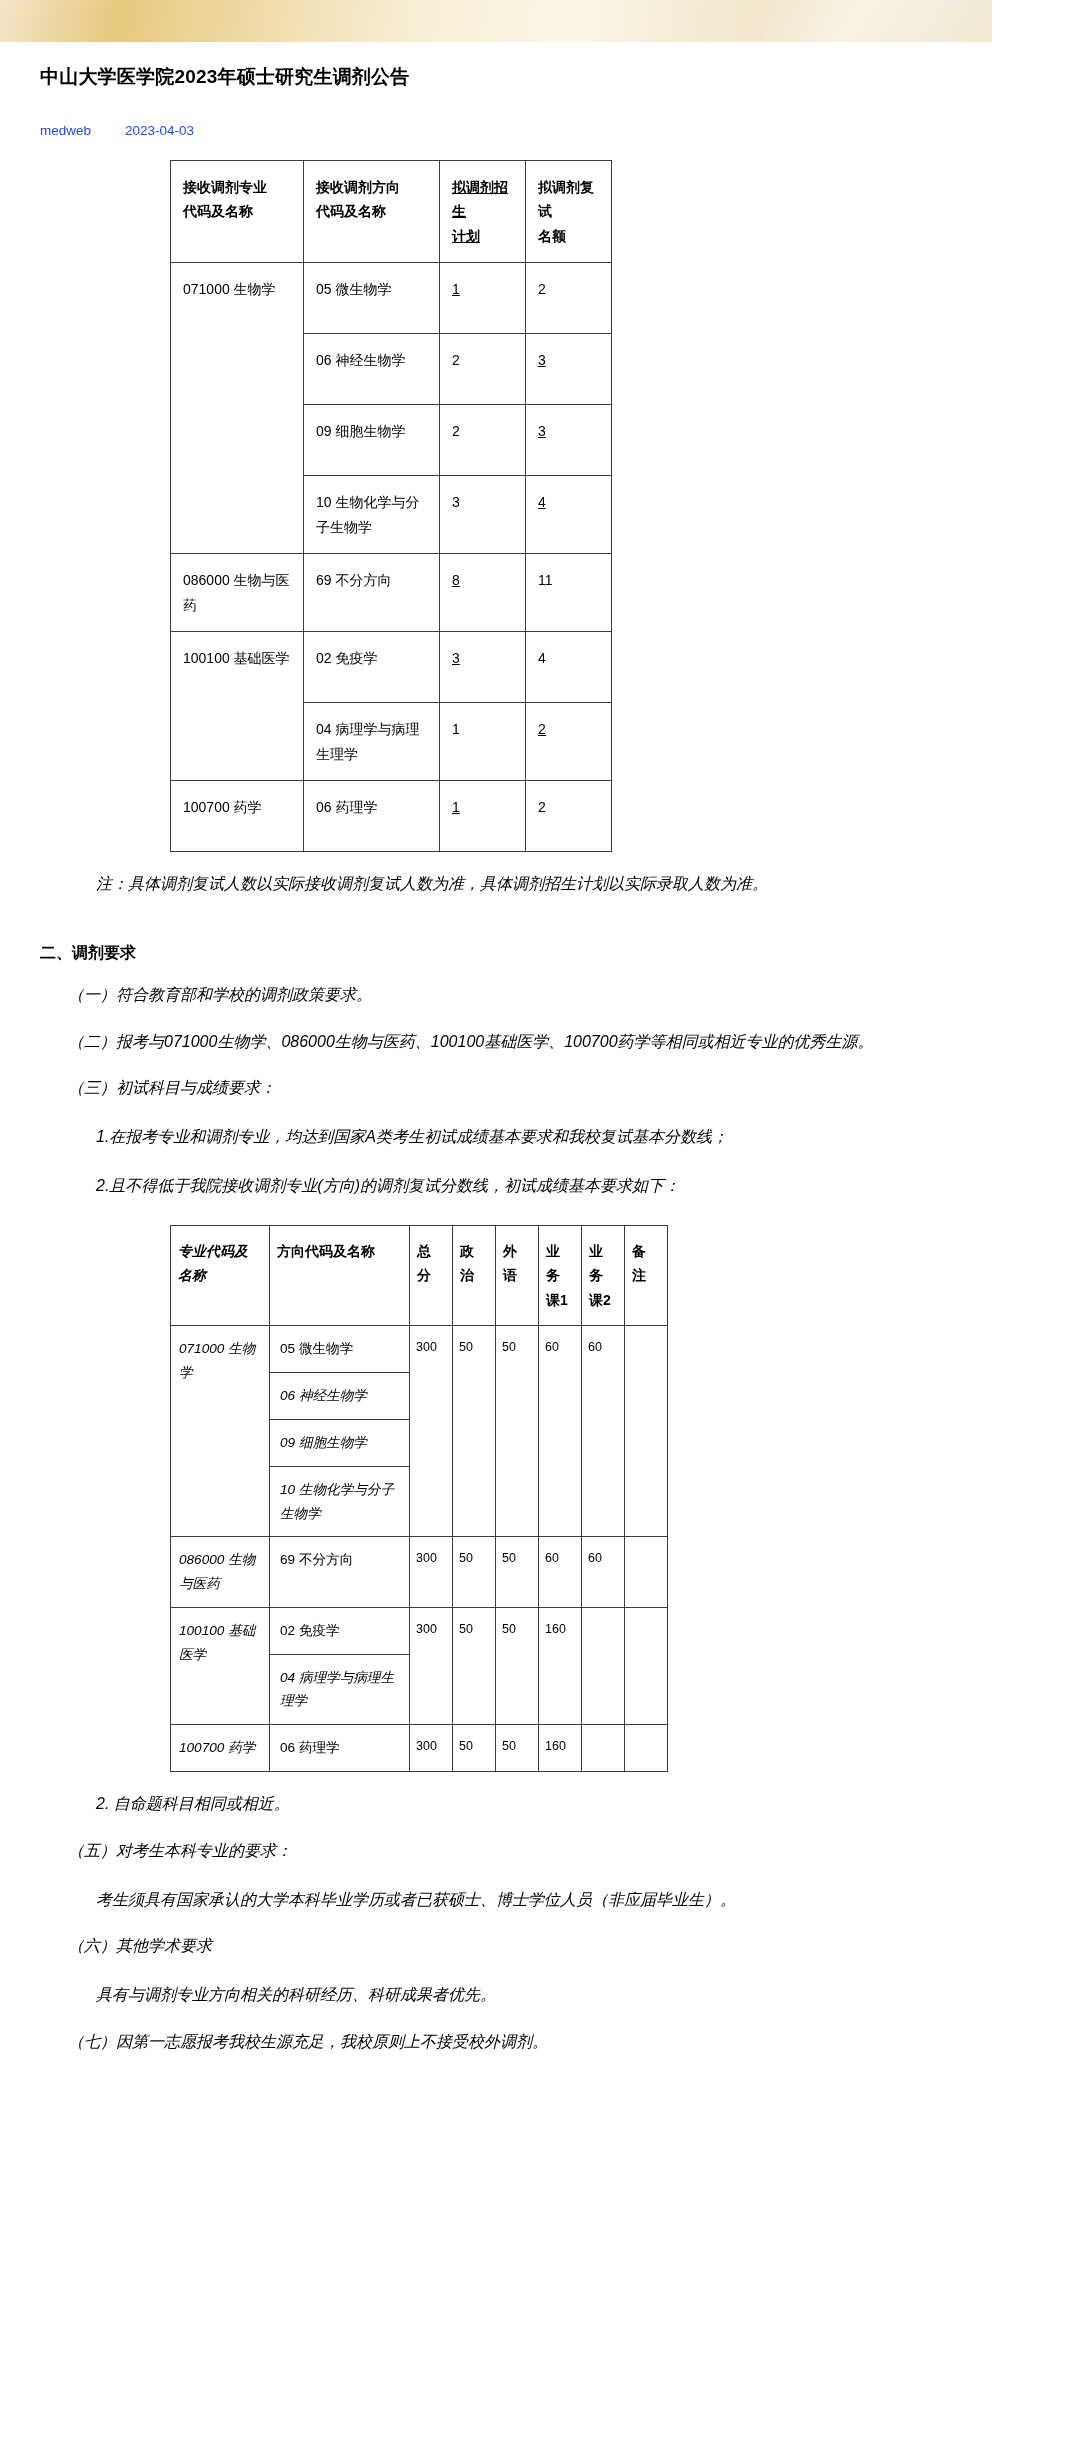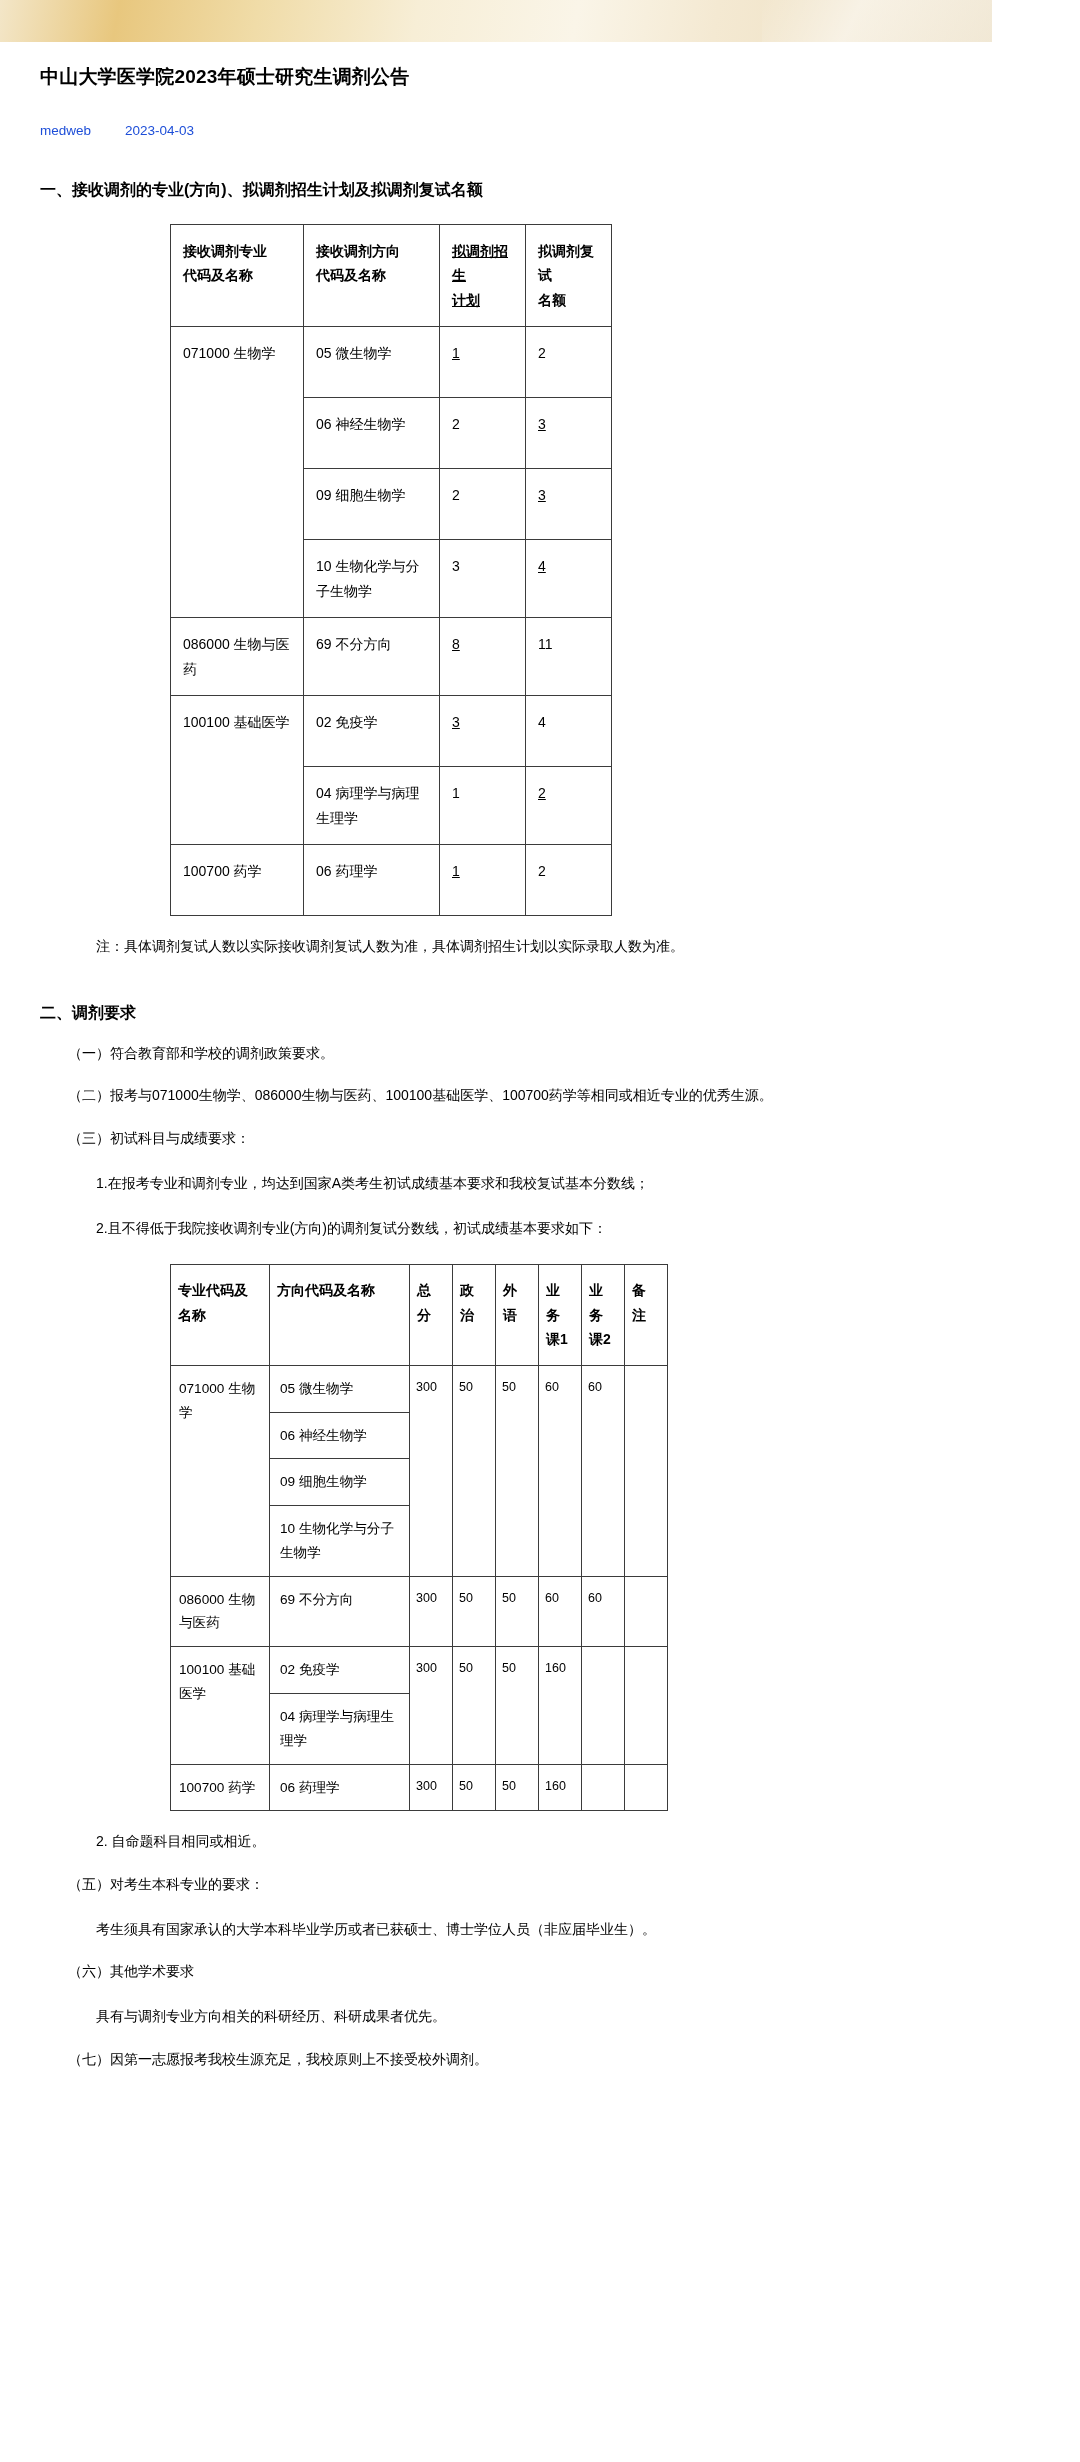--- a/index.html
+++ b/index.html
@@ -127,7 +127,6 @@
       <span>2023-04-03</span>
     </div>
 
-    <h2 class="sec">一、接收调剂的专业(方向)、拟调剂招生计划及拟调剂复试名额</h2>
 
     <div class="tblwrap">
       <table class="doc t1">

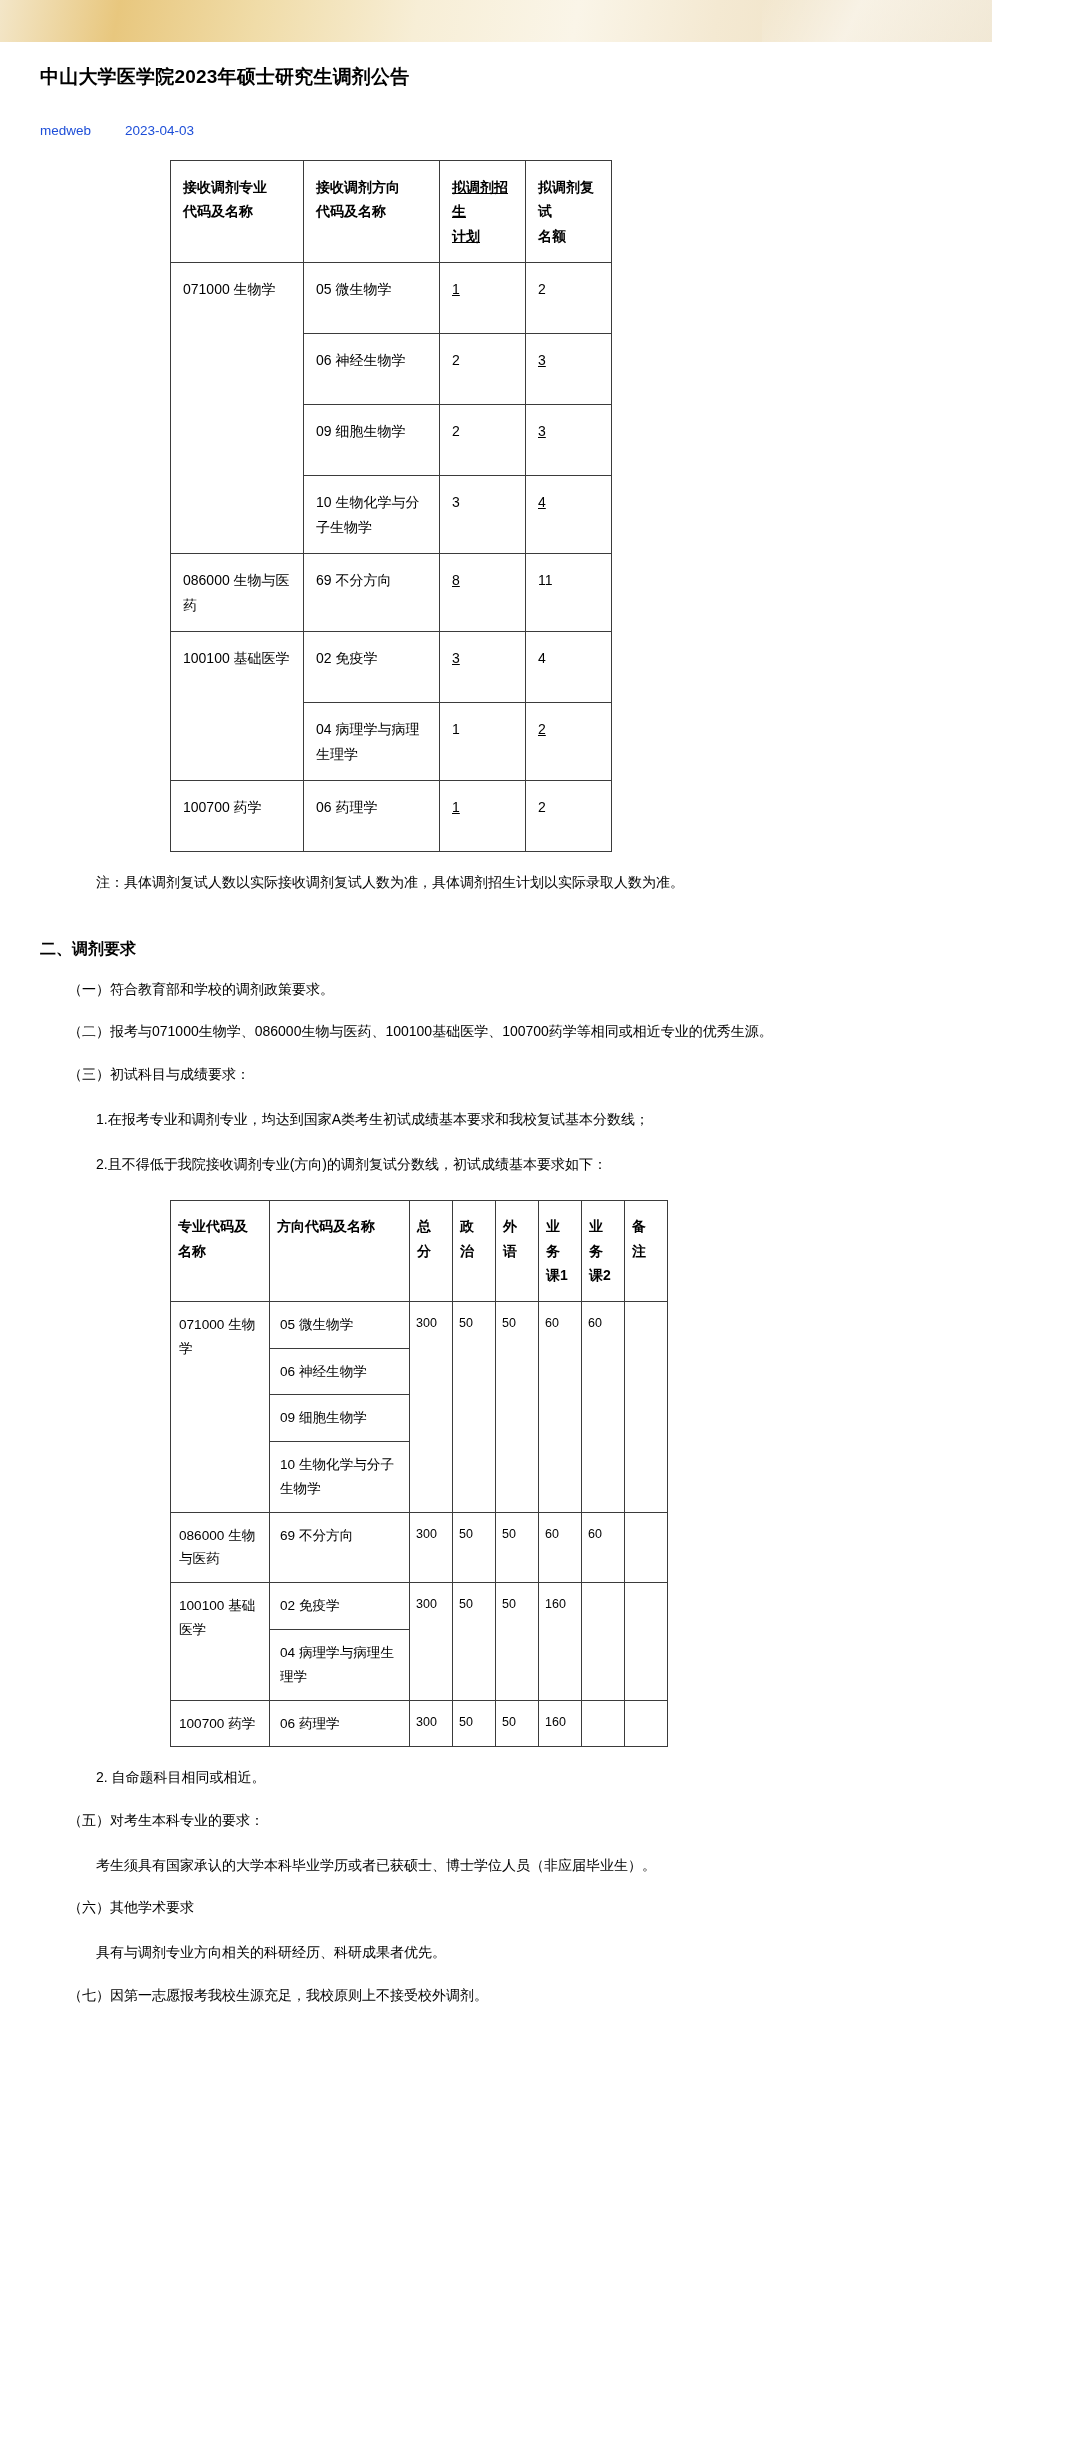--- a/index.html
+++ b/index.html
@@ -63,10 +63,11 @@
     line-height:1.5;
   }
   p.para{
-    font-size:14px;
+    font-size:16px;
     line-height:2.05;
     margin:16px 0 0 0;
     text-align:justify;
+    font-style:italic;
   }
   p.indent1{ text-indent:0; padding-left:28px;margin-top:14px; }
   p.indent2{ padding-left:56px; }

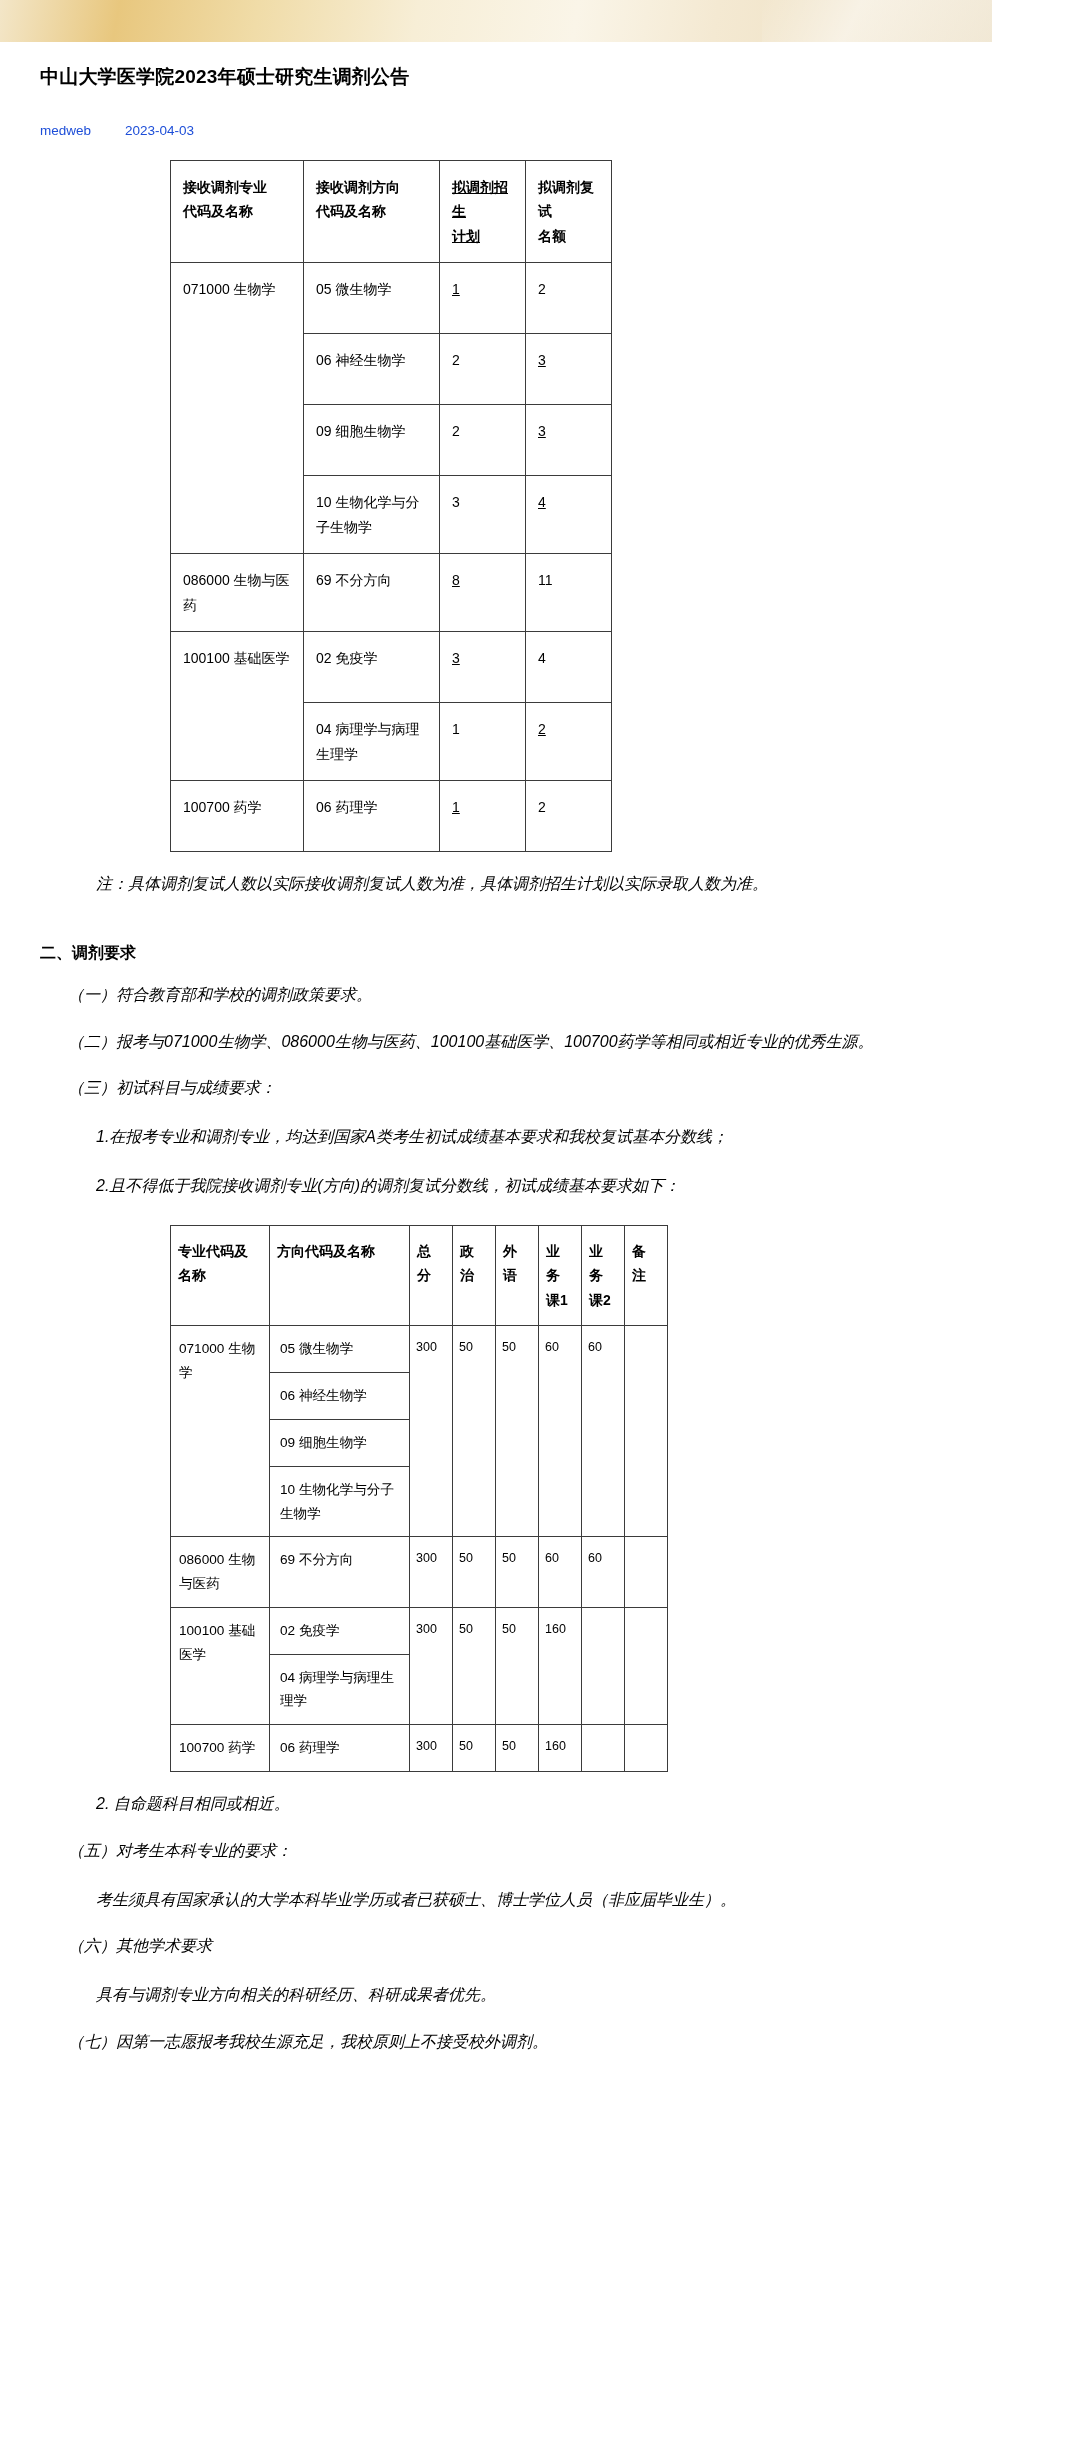--- a/index.html
+++ b/index.html
@@ -103,7 +103,7 @@
   
   table.t2{ width:385px; font-size:13.6px; }
   table.t2 th{ font-size:14px; }
-  table.t2 th:nth-child(1),table.t2 td:nth-child(1){ width:86px; }
+  table.t2 th:nth-child(1),table.t2 td:nth-child(1){ width:86px;font-style:italic; }
   table.t2 th:nth-child(2),table.t2 td:nth-child(2){ width:127px; }
   table.t2 th:nth-child(n+3),table.t2 td:nth-child(n+3){ width:30px; text-align:left; }
   table.t2 td{ padding:11px 6px 11px 8px; }

